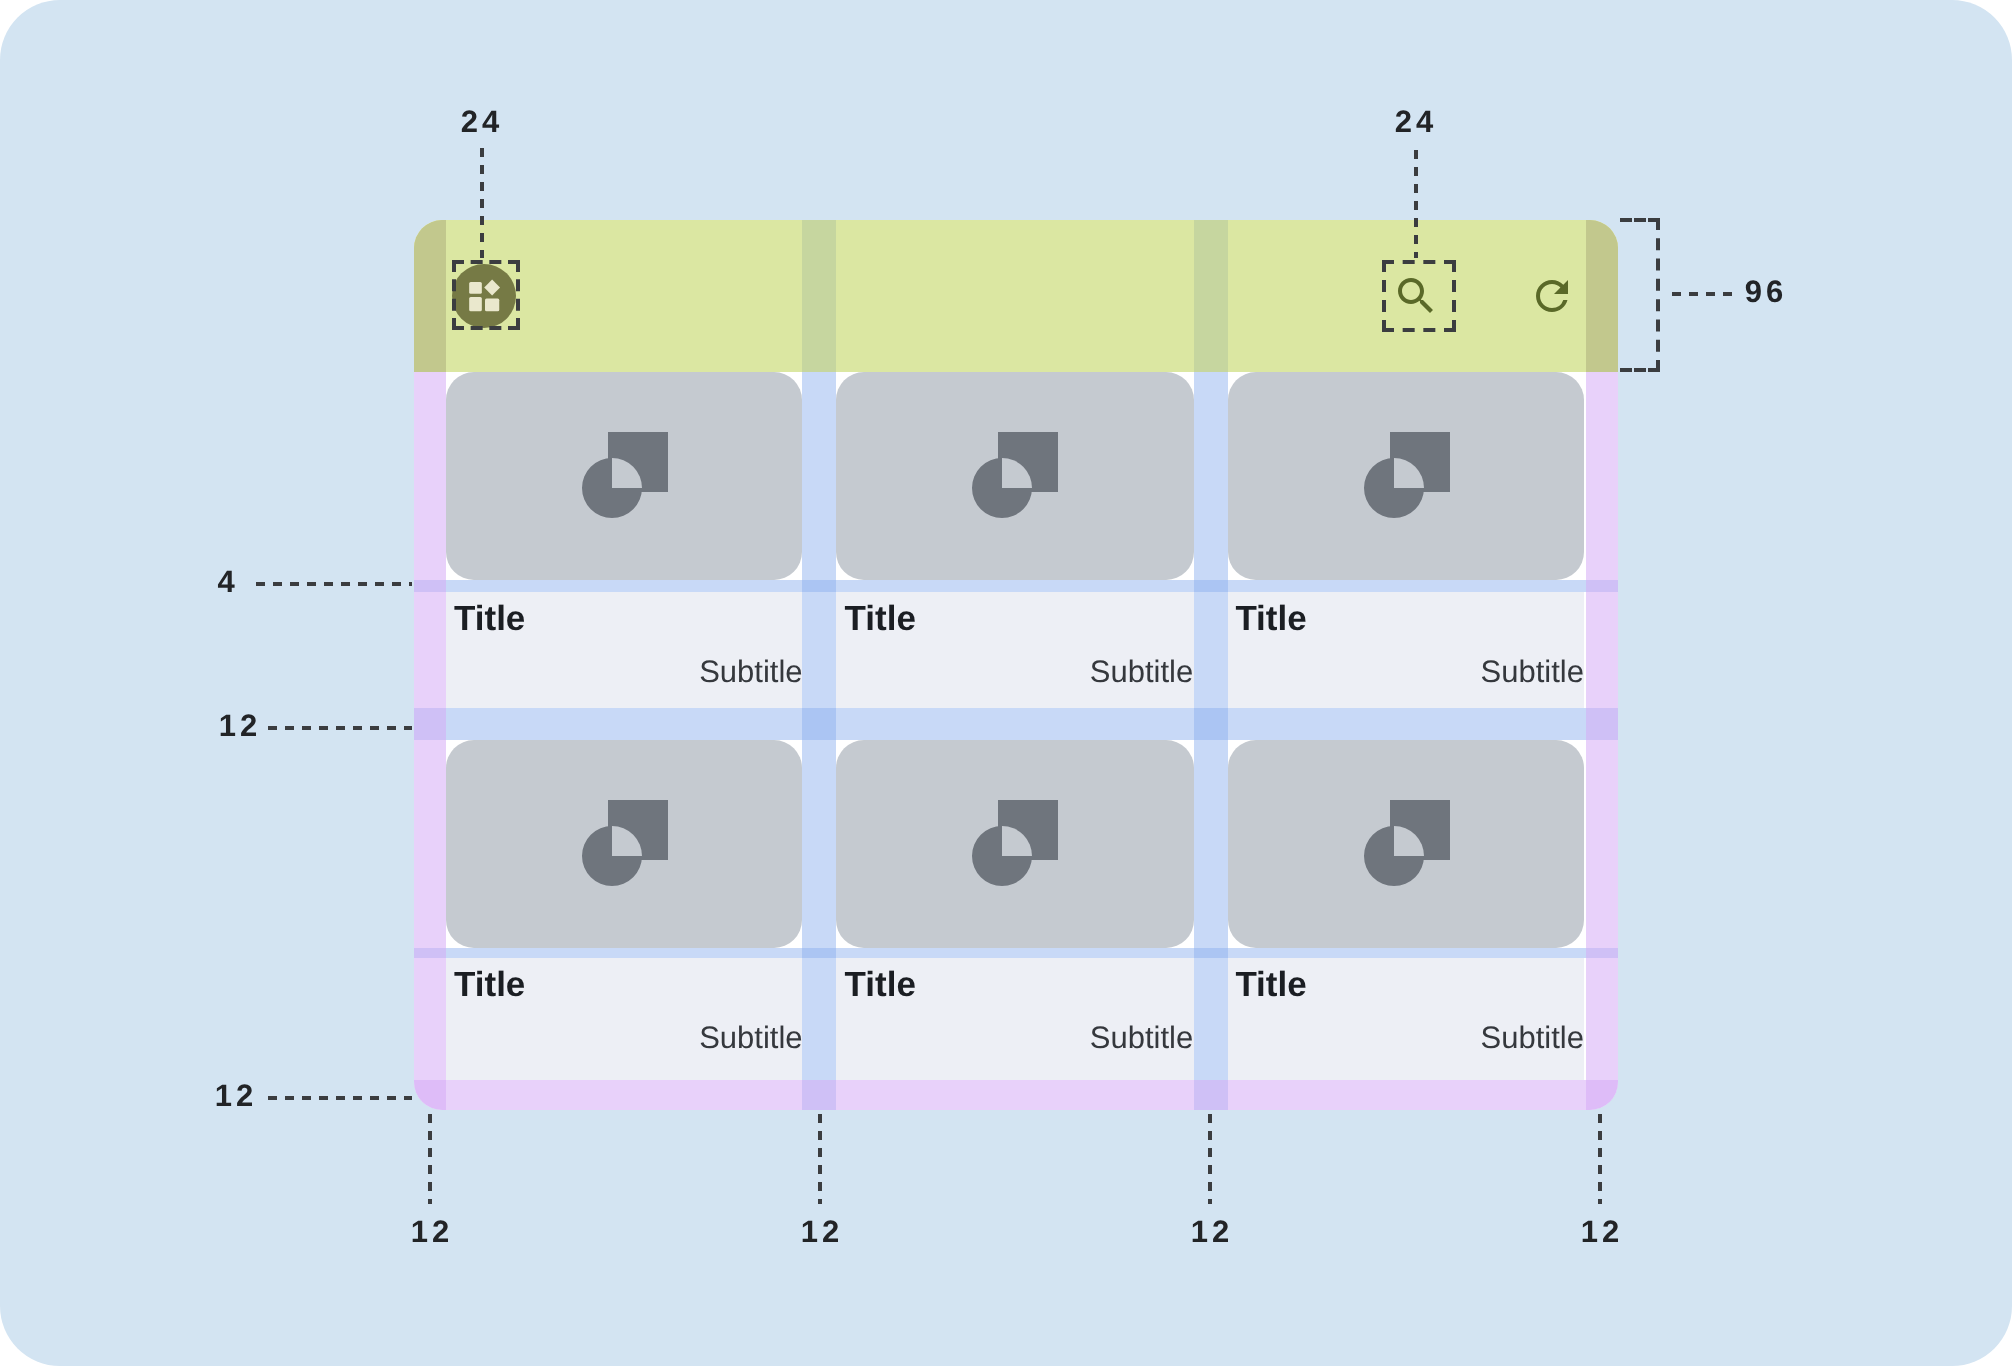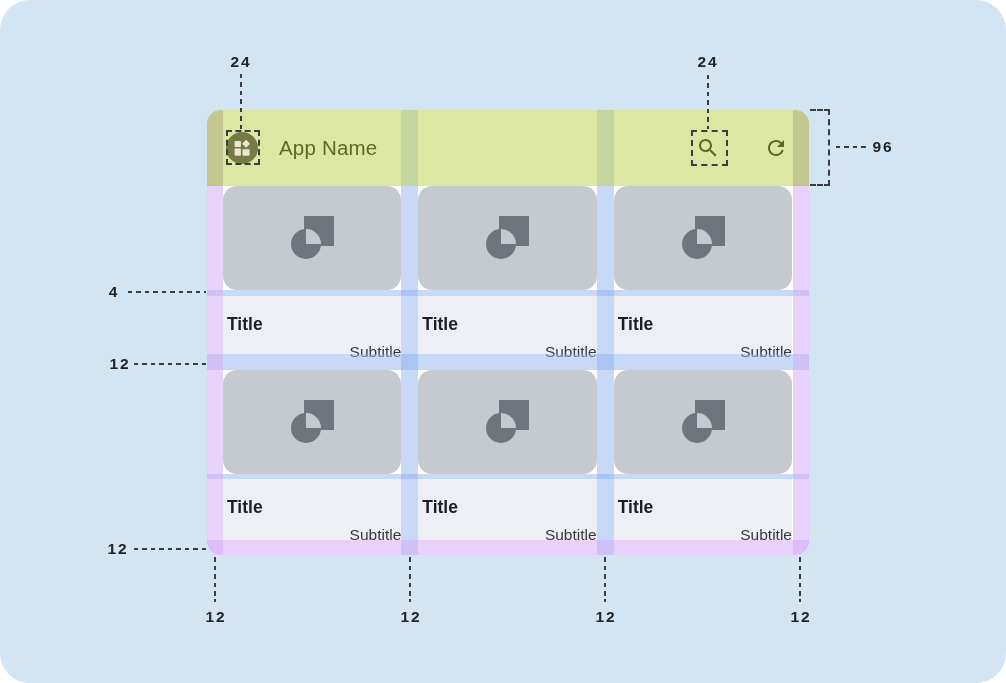--- a/index.html
+++ b/index.html
@@ -67,7 +67,6 @@
         </svg>
       </div>
 
-      <div class="appbar-title">App Name</div>
 
       <svg class="bar-icon" style="left:489px;" viewBox="0 0 24 24">
         <path fill="#5a6928" d="M15.5 14h-.79l-.28-.27C15.41 12.59 16 11.11 16 9.5 16 5.91 13.09 3 9.5 3S3 5.91 3 9.5 5.91 16 9.5 16c1.61 0 3.09-.59 4.23-1.57l.27.28v.79l5 5L20.49 19l-4.99-5zm-6 0C7.01 14 5 11.99 5 9.5S7.01 5 9.5 5 14 7.01 14 9.5 11.99 14 9.5 14z"></path>

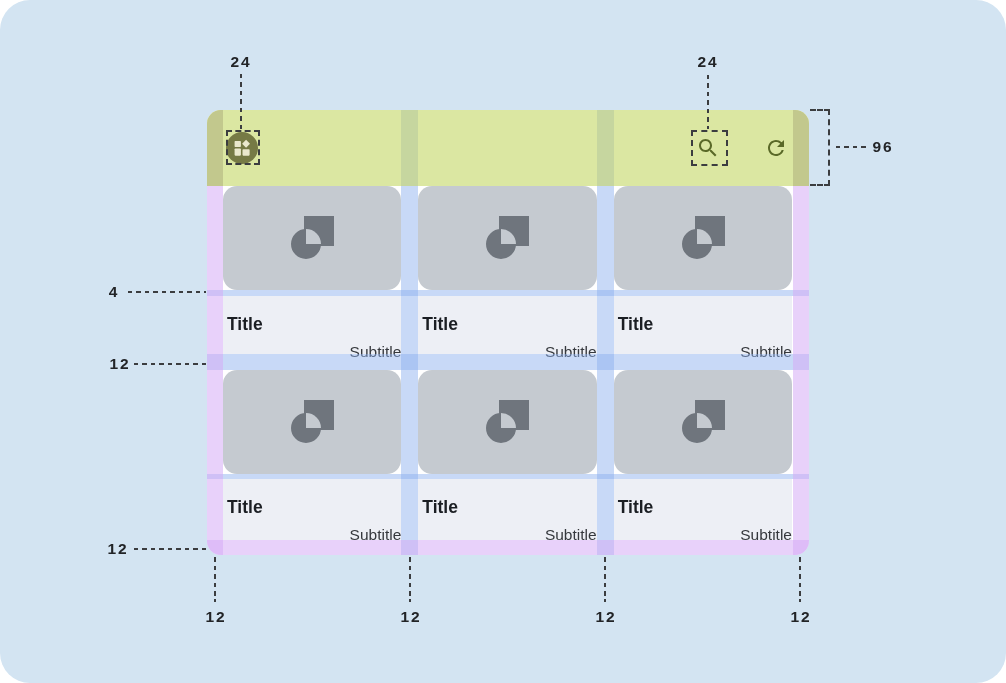--- a/index.html
+++ b/index.html
@@ -22,7 +22,7 @@
 
   .media{position:absolute;width:178.3px;background:#c5cad0;border-radius:14px;
         display:flex;align-items:center;justify-content:center;}
-  .ctext{position:absolute;width:178.3px;background:#edeff5;padding:17px 0 0 4px;box-sizing:border-box;}
+  .ctext{position:absolute;width:178.3px;background:#edeff5;padding:2px 0 0 4px;box-sizing:border-box;}
   .c1{left:16px}.c2{left:211.3px}.c3{left:406.7px}
   .r1m{top:76px;height:104px}.r2m{top:260px;height:103.5px}
   .r1t{top:185.5px;height:58.5px}.r2t{top:369px;height:60.5px}

